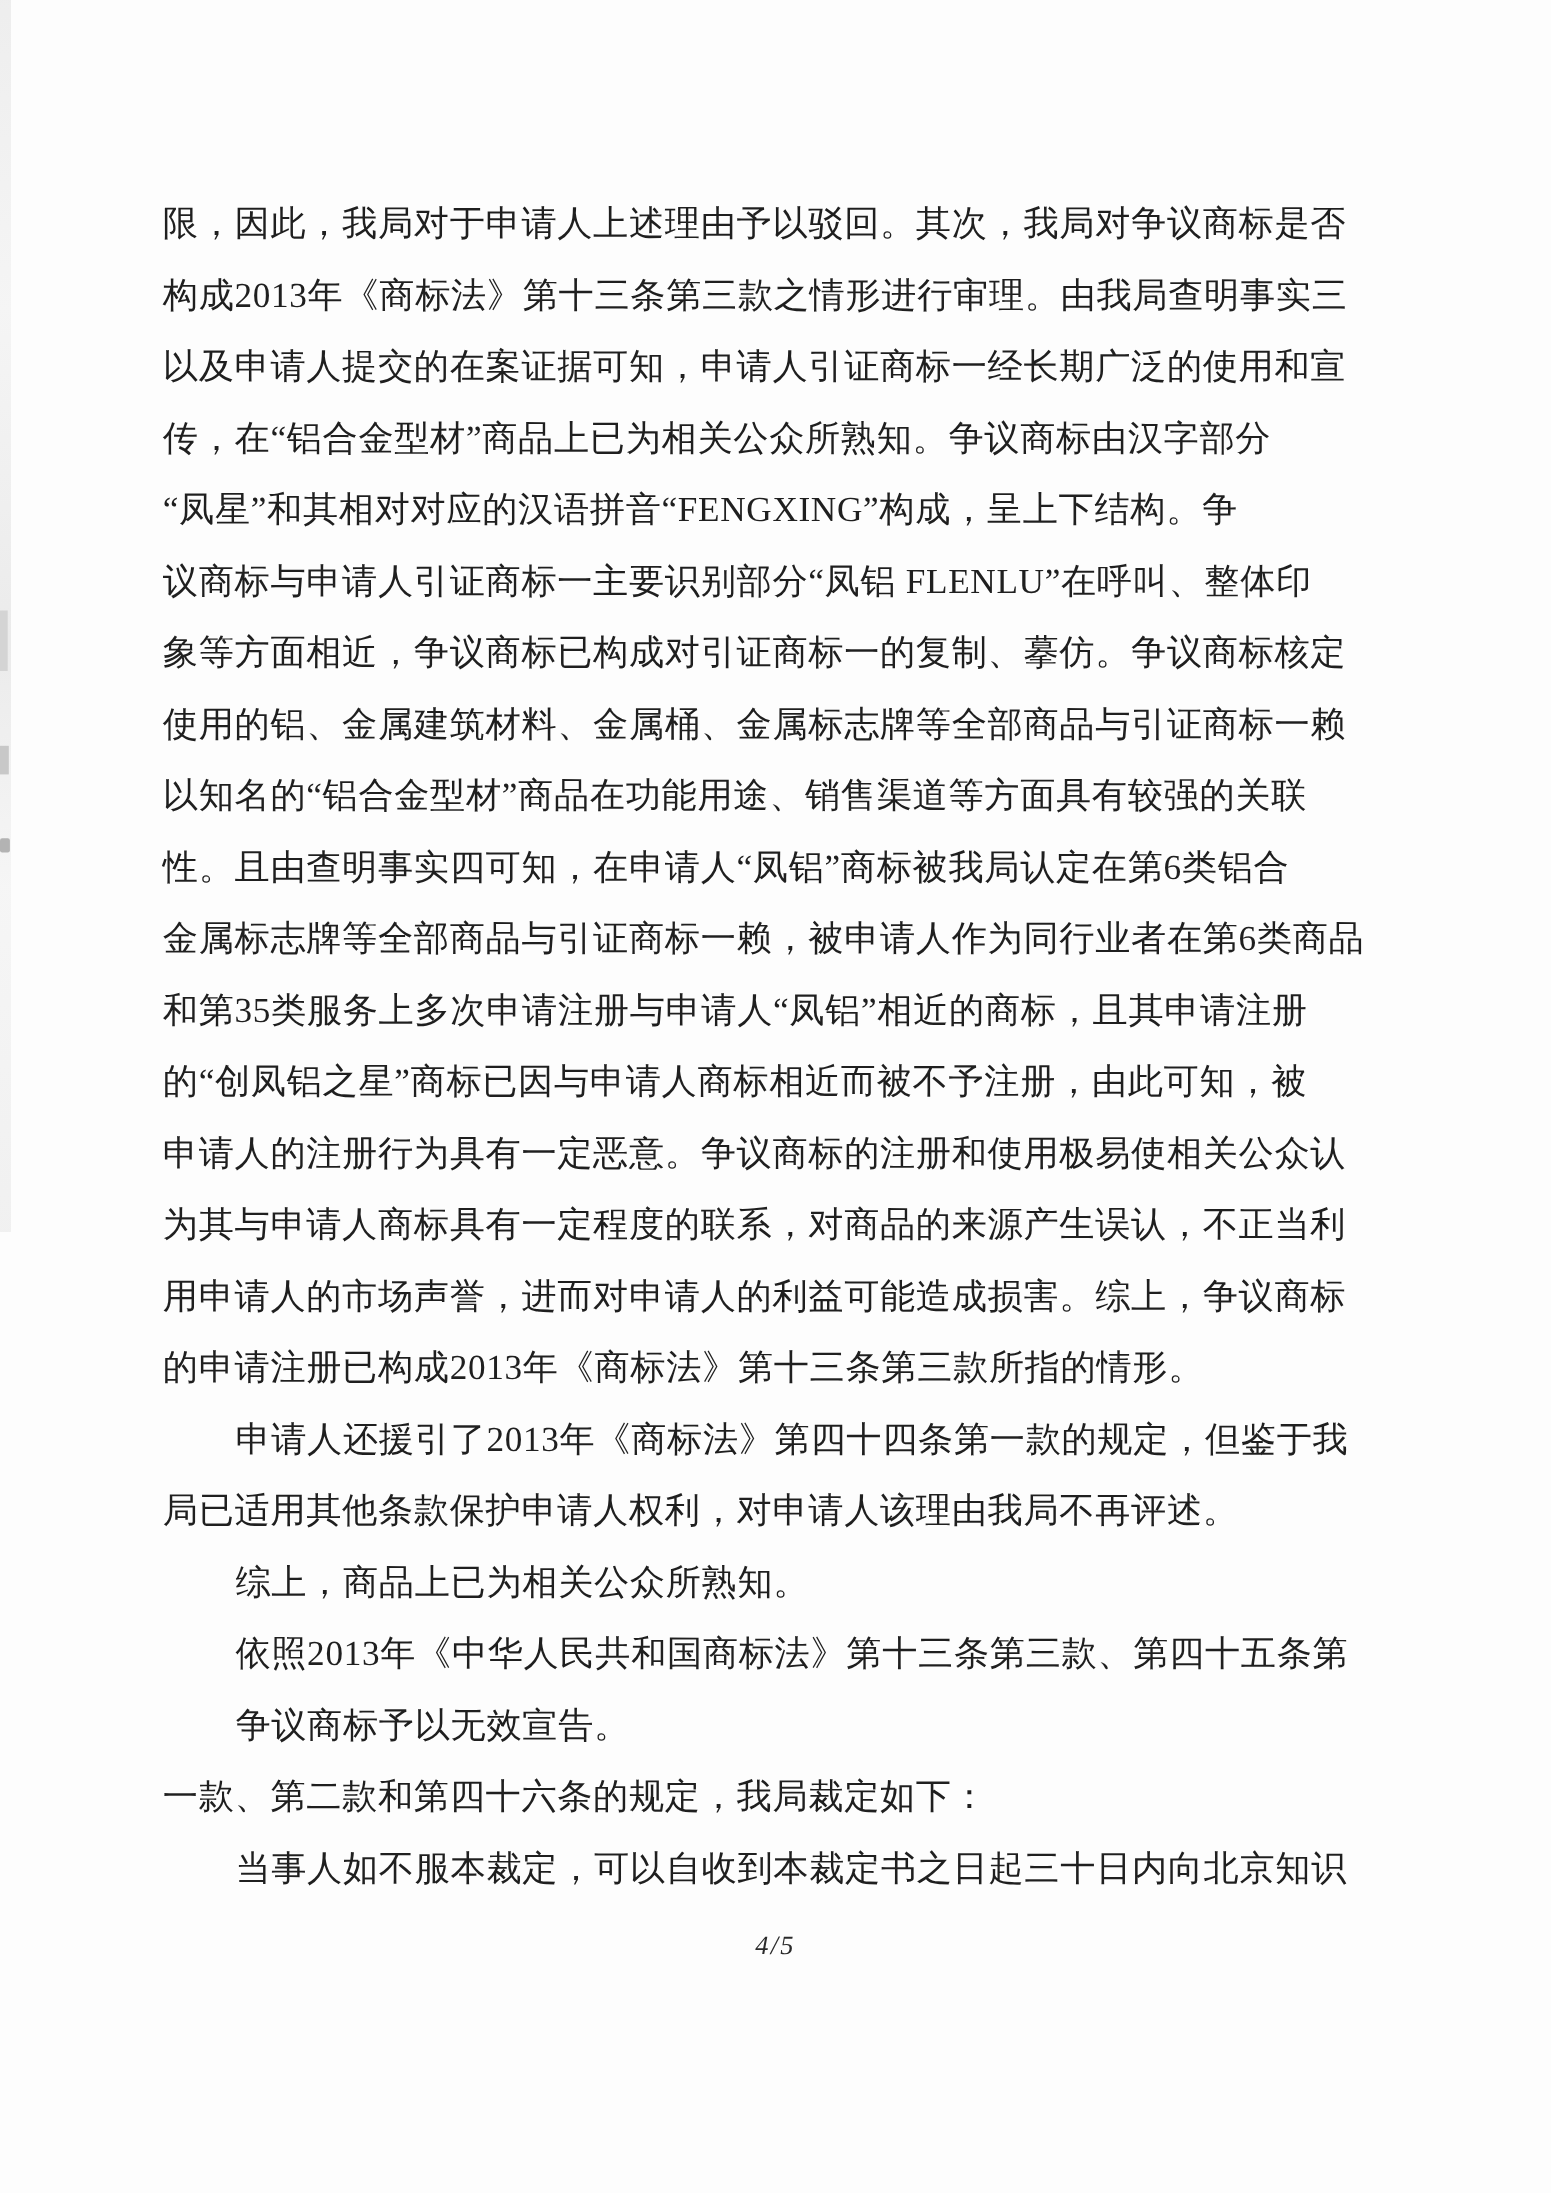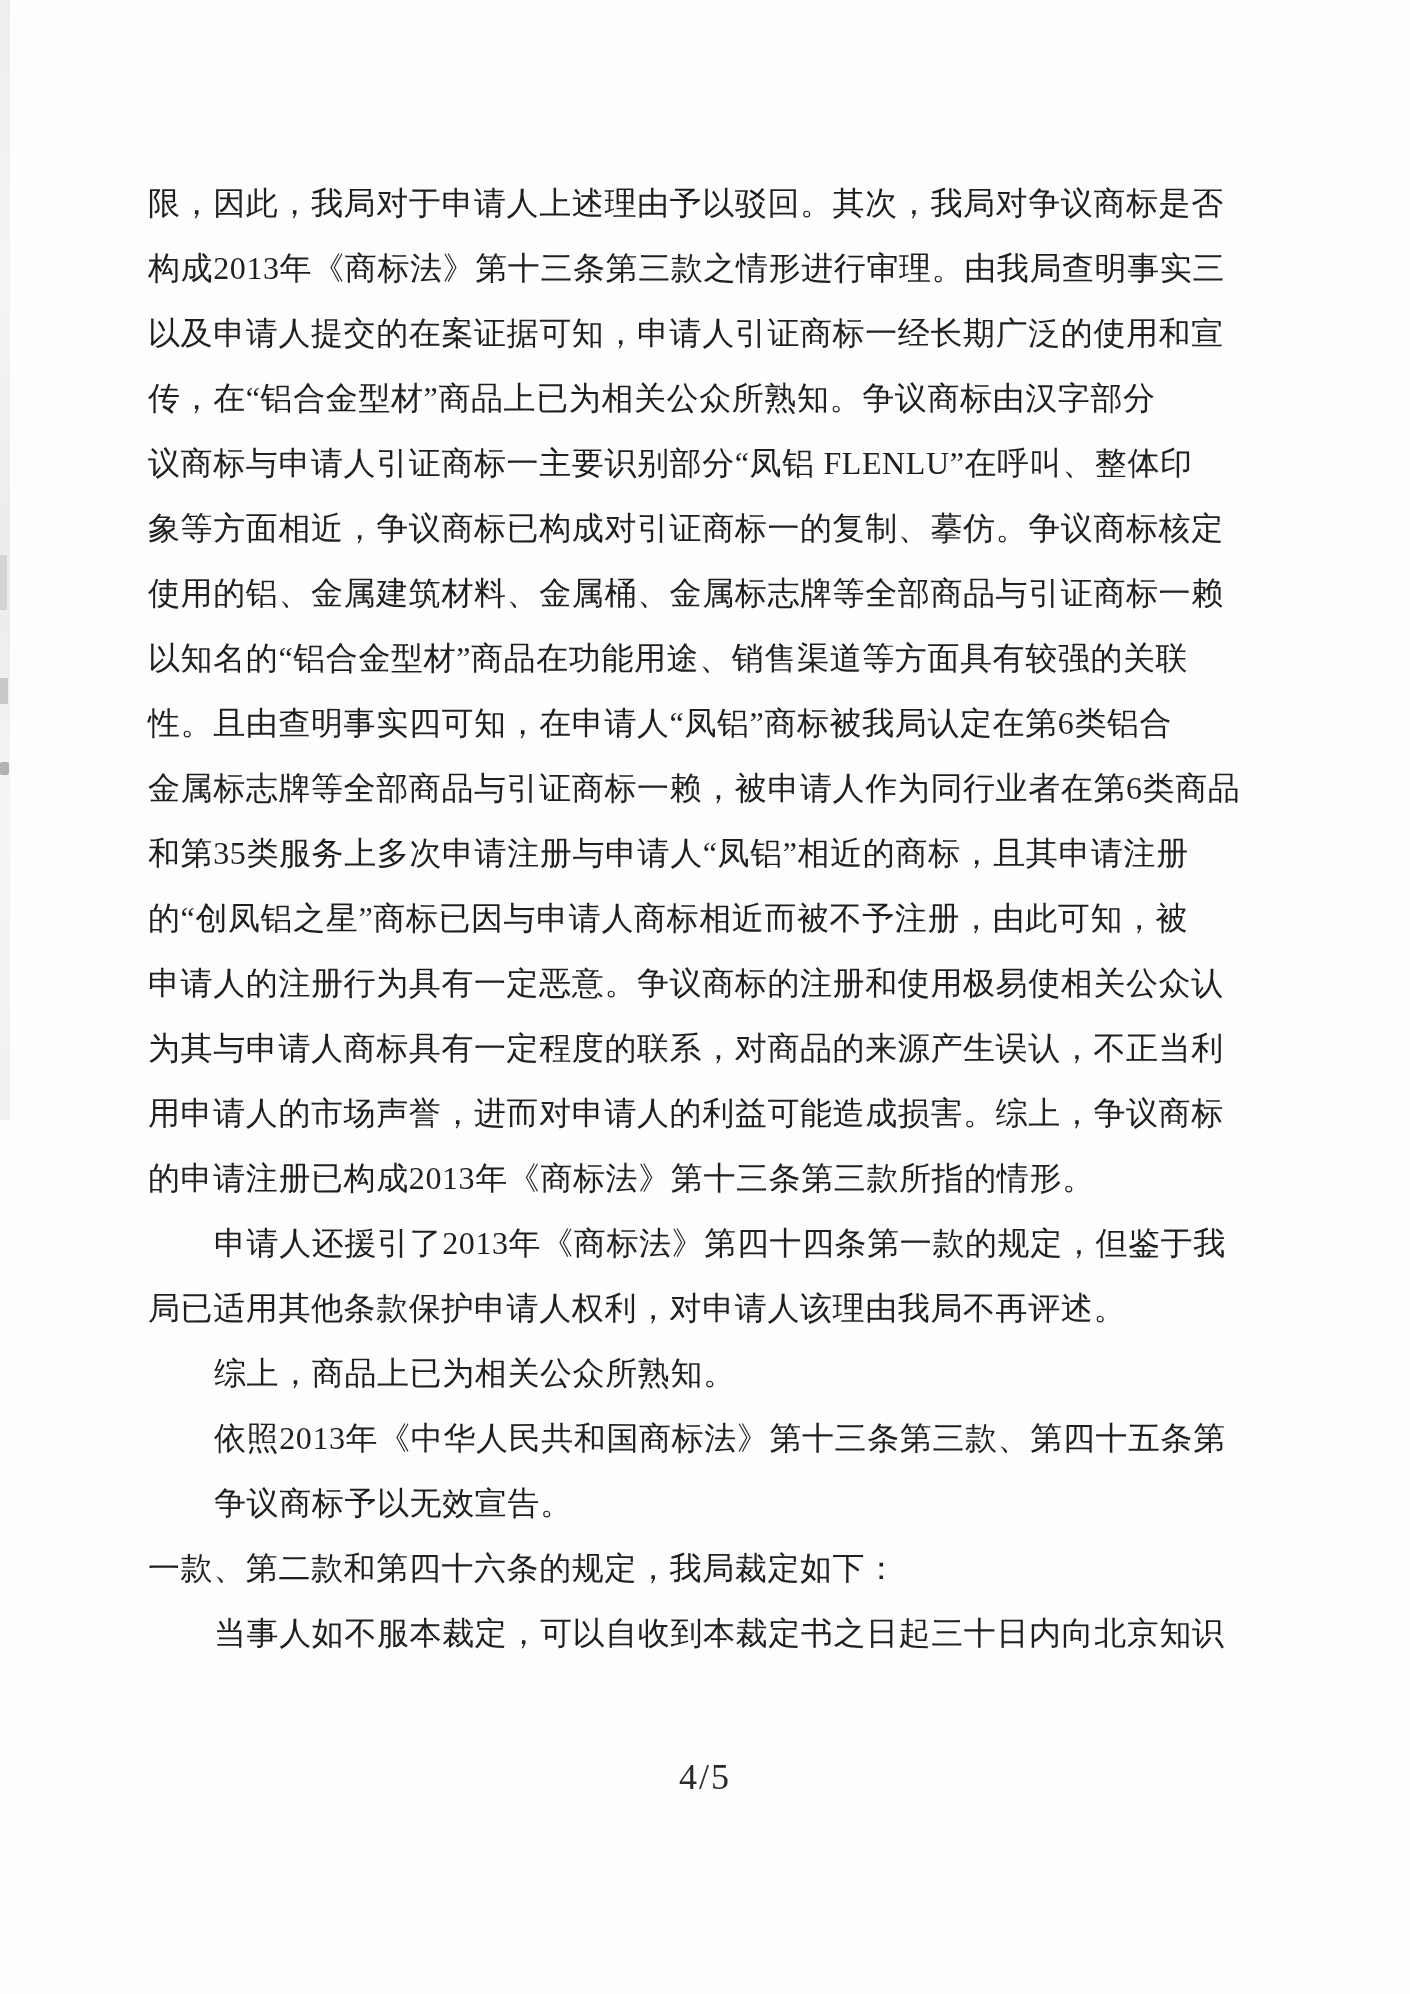--- a/index.html
+++ b/index.html
@@ -74,6 +74,7 @@
     <div class="line">构成2013年《商标法》第十三条第三款之情形进行审理。由我局查明事实三</div>
     <div class="line">以及申请人提交的在案证据可知，申请人引证商标一经长期广泛的使用和宣</div>
     <div class="line">传，在“铝合金型材”商品上已为相关公众所熟知。争议商标由汉字部分</div>
+    <div class="line">“凤星”和其相对对应的汉语拼音“FENGXING”构成，呈上下结构。争</div>
     <div class="line">议商标与申请人引证商标一主要识别部分“凤铝 FLENLU”在呼叫、整体印</div>
     <div class="line">象等方面相近，争议商标已构成对引证商标一的复制、摹仿。争议商标核定</div>
     <div class="line">使用的铝、金属建筑材料、金属桶、金属标志牌等全部商品与引证商标一赖</div>

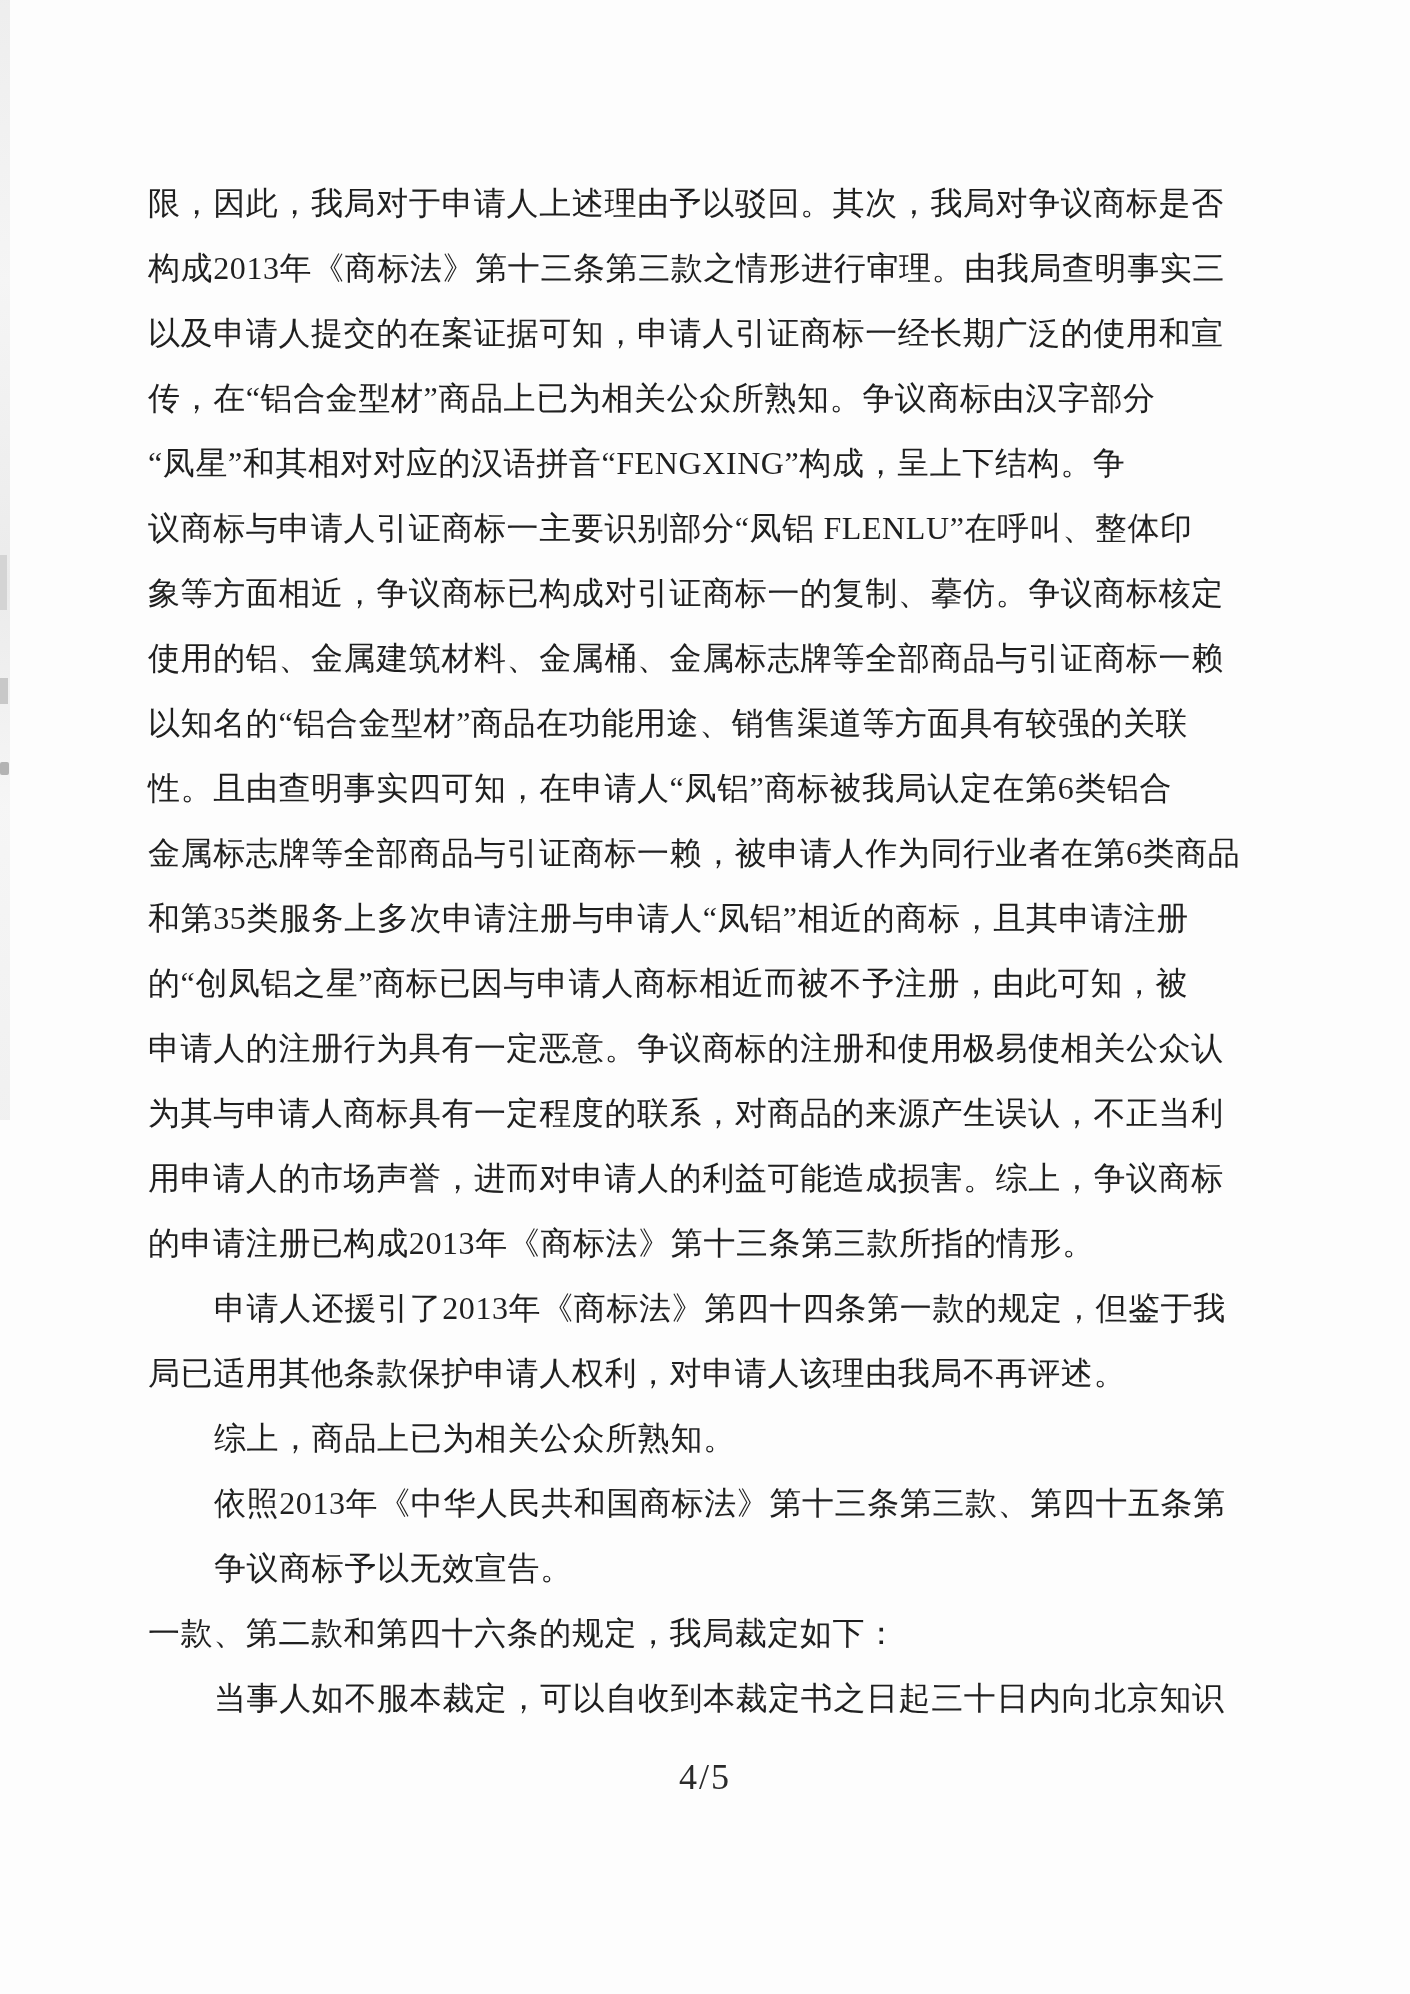--- a/index.html
+++ b/index.html
@@ -34,9 +34,10 @@
     top: 1756px;
     width: 100%;
     text-align: center;
-    font-size: 36px;
+    font-size: 24px;
     letter-spacing: 2px;
     color: #2a2a2a;
+    font-style: italic;
   }
   
   .edge-strip {

